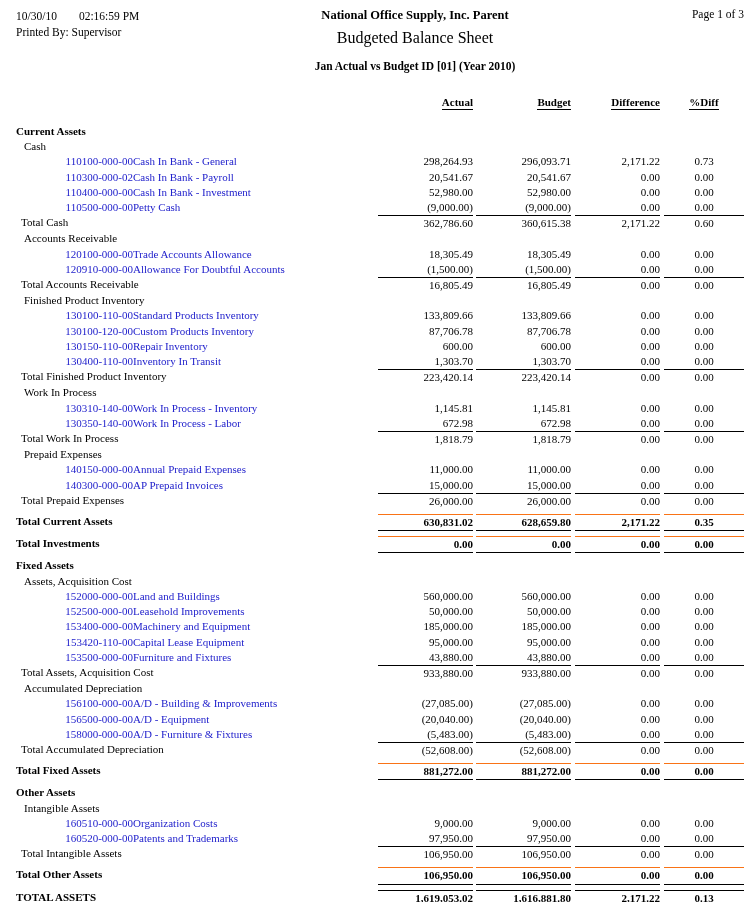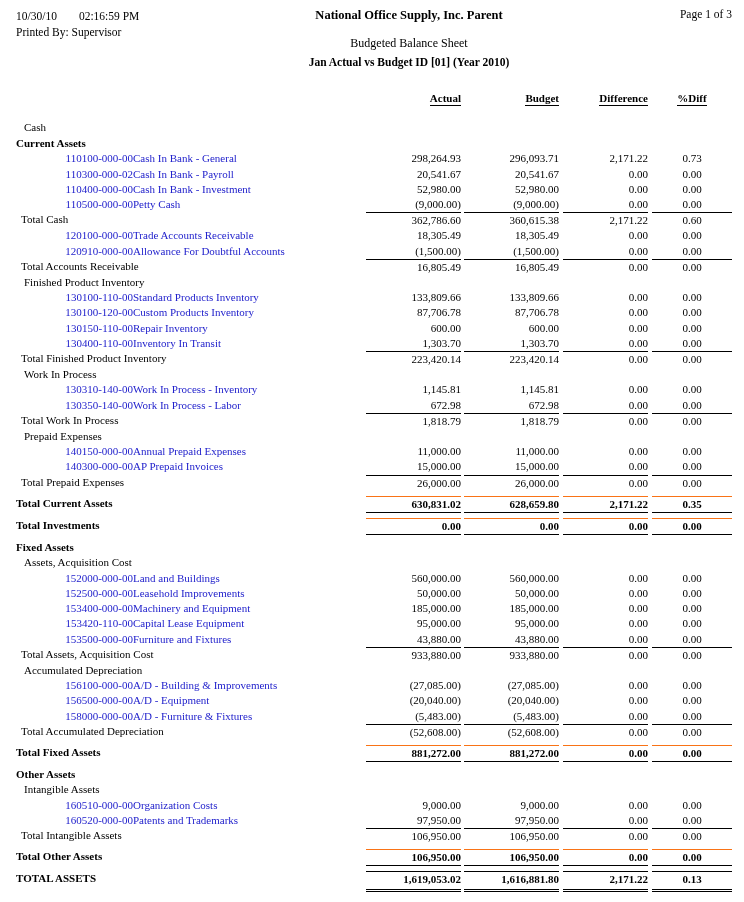--- a/index.html
+++ b/index.html
@@ -9,7 +9,7 @@
     font-family:"Liberation Serif","DejaVu Serif",serif;
     color:#000; font-size:11px;
   }
-  .page { width:744px; height:902px; padding:8px 12px 0 16px; overflow:hidden; background:#fff; }
+  .page { width:744px; height:902px; padding:8px 0 0 16px; overflow:hidden; background:#fff; }
 
   
   .page-header { display:flex; align-items:flex-start; }

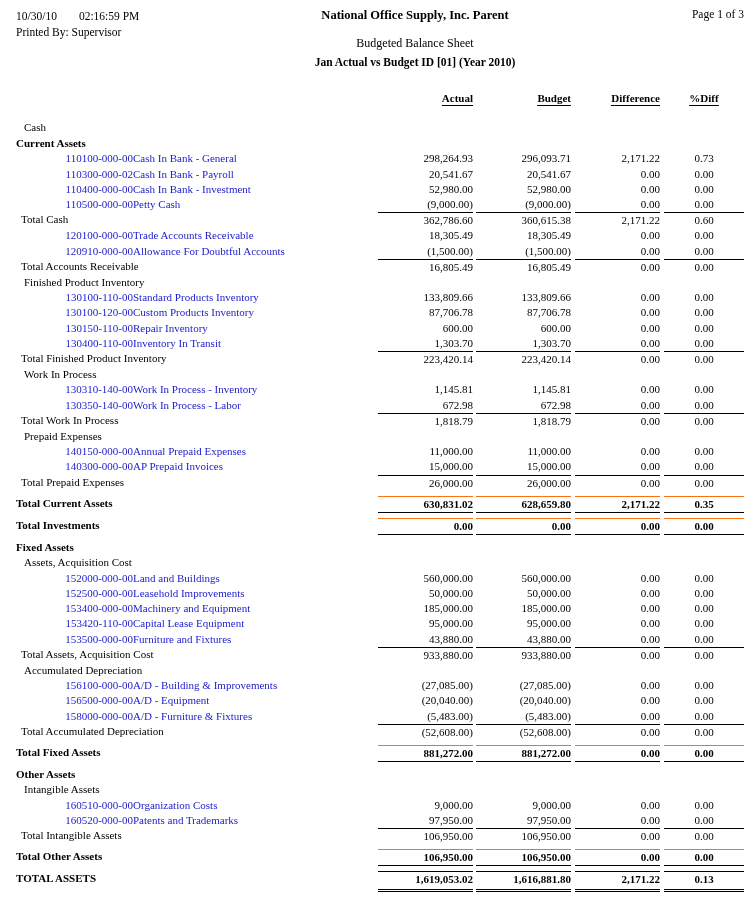--- a/index.html
+++ b/index.html
@@ -17,7 +17,7 @@
   .ph-datetime { display:flex; gap:22px; }
   .ph-center { flex:1; text-align:center; }
   .company { font-weight:bold; font-size:12.5px; }
-  .title { font-size:12px; margin-top:13px; }
+  .title { font-size:16px; margin-top:6px; }
   .subtitle { font-weight:bold; font-size:11.5px; margin-top:5px; }
   .ph-right { width:100px; text-align:right; font-size:11.5px; }
 

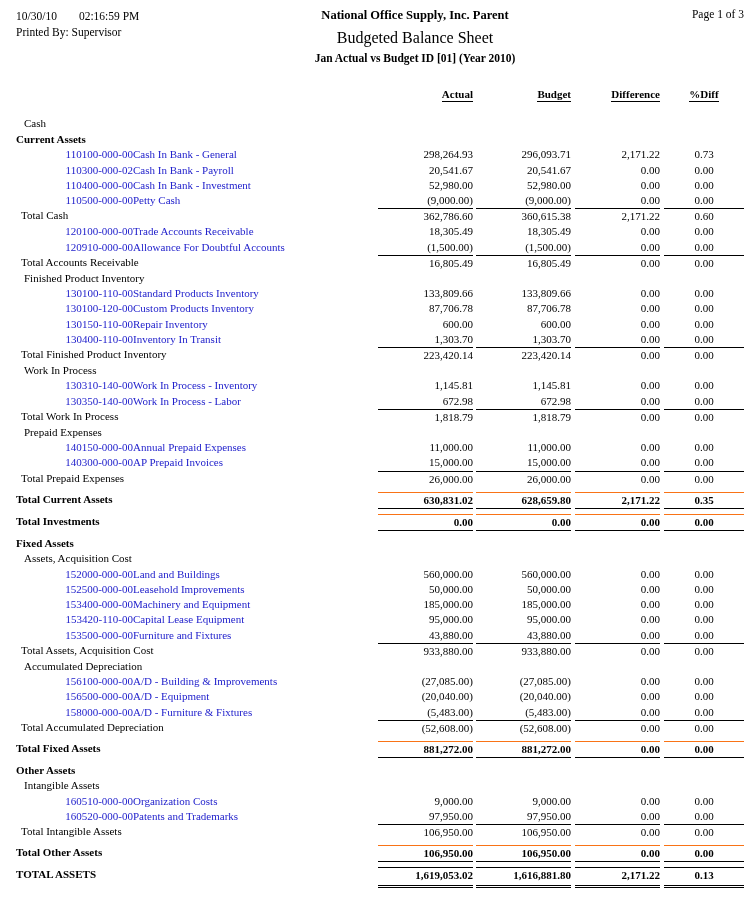--- a/index.html
+++ b/index.html
@@ -18,7 +18,7 @@
   .ph-center { flex:1; text-align:center; }
   .company { font-weight:bold; font-size:12.5px; }
   .title { font-size:16px; margin-top:6px; }
-  .subtitle { font-weight:bold; font-size:11.5px; margin-top:5px; }
+  .subtitle { font-weight:bold; font-size:11.5px; margin-top:13px; }
   .ph-right { width:100px; text-align:right; font-size:11.5px; }
 
   

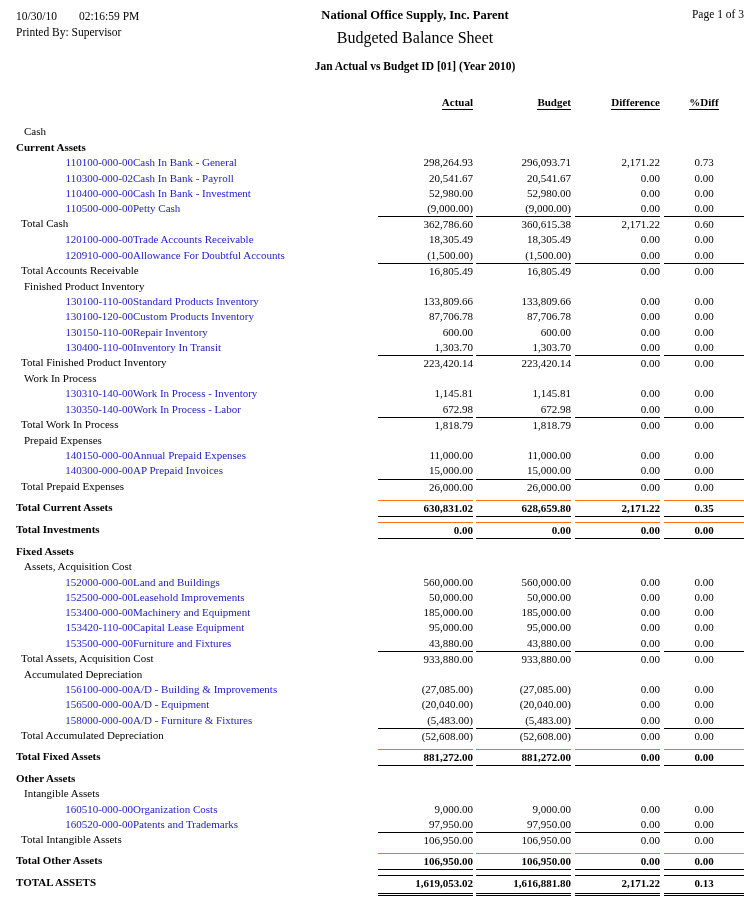--- a/index.html
+++ b/index.html
@@ -86,15 +86,15 @@
   </div>
 
   <div id="report-body">
-      <div class="row group">
-        <div class="label"><span>Cash</span></div>
-        <div class="val v0"></div>
-        <div class="val v1"></div>
-        <div class="val v2"></div>
-        <div class="val v3"></div>
-      </div>
       <div class="row section">
         <div class="label"><span>Current Assets</span></div>
+        <div class="val v0"></div>
+        <div class="val v1"></div>
+        <div class="val v2"></div>
+        <div class="val v3"></div>
+      </div>
+      <div class="row group">
+        <div class="label"><span>Cash</span></div>
         <div class="val v0"></div>
         <div class="val v1"></div>
         <div class="val v2"></div>

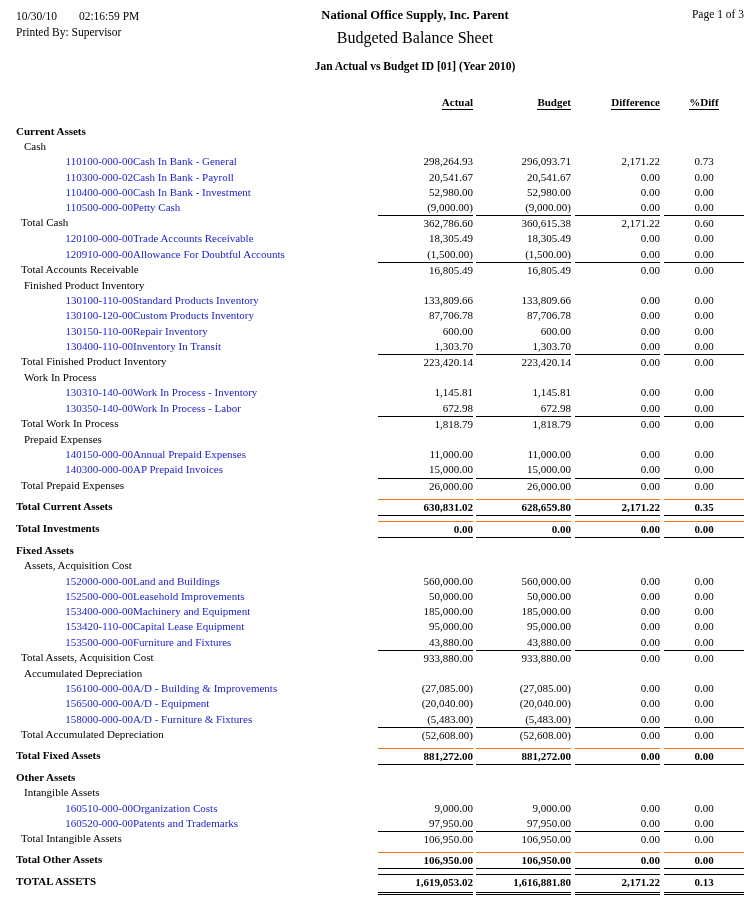--- a/index.html
+++ b/index.html
@@ -135,6 +135,13 @@
         <div class="val v2">2,171.22</div>
         <div class="val v3">0.60</div>
       </div>
+      <div class="row group">
+        <div class="label"><span>Accounts Receivable</span></div>
+        <div class="val v0"></div>
+        <div class="val v1"></div>
+        <div class="val v2"></div>
+        <div class="val v3"></div>
+      </div>
       <div class="row account">
         <div class="label"><span class="code">120100-000-00</span><span class="acct">Trade Accounts Receivable</span></div>
         <div class="val v0">18,305.49</div>

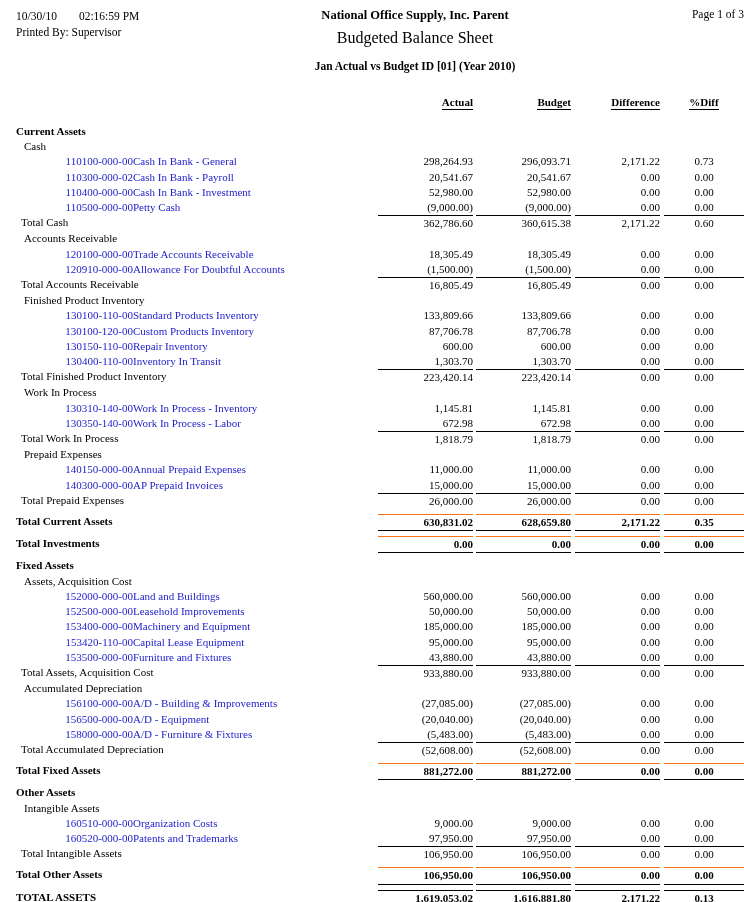--- a/index.html
+++ b/index.html
@@ -143,7 +143,7 @@
         <div class="val v3"></div>
       </div>
       <div class="row account">
-        <div class="label"><span class="code">120100-000-00</span><span class="acct">Trade Accounts Receivable</span></div>
+        <div class="label"><span class="code">120100-000-00</span><span class="acct">Trade Accounts Allowance</span></div>
         <div class="val v0">18,305.49</div>
         <div class="val v1">18,305.49</div>
         <div class="val v2">0.00</div>

